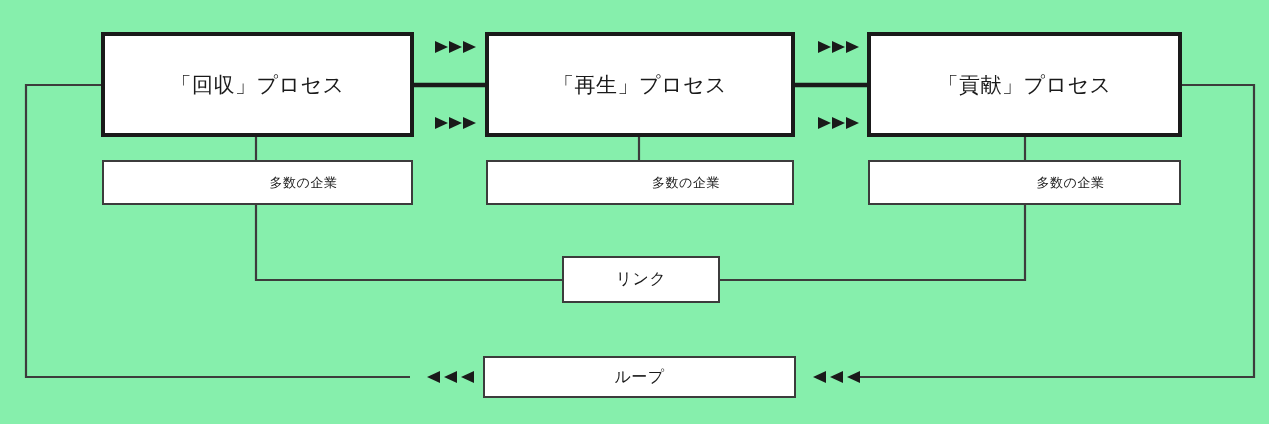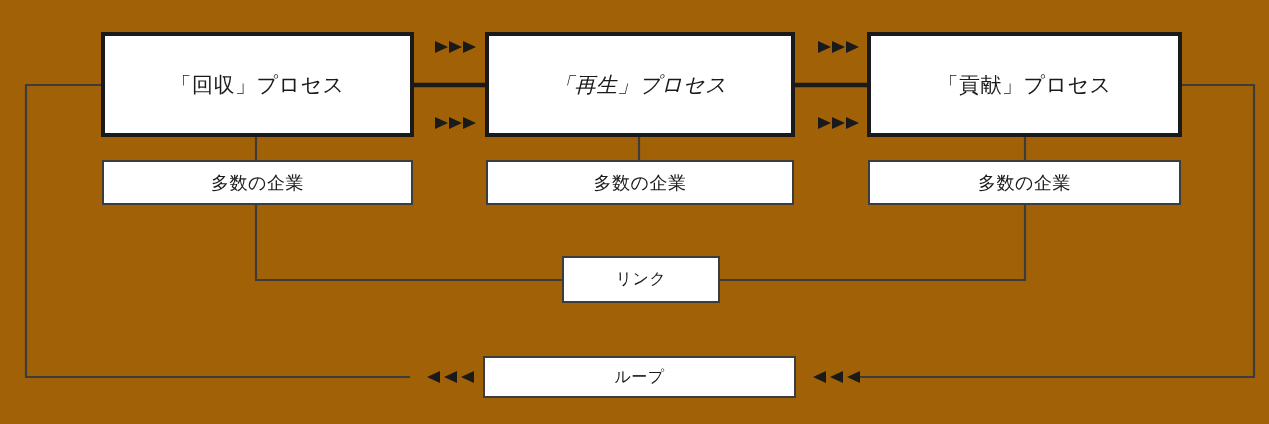--- a/index.html
+++ b/index.html
@@ -14,7 +14,7 @@
     position: relative;
     width: 1269px;
     height: 424px;
-    background: #a16207;
+    background: #86efac;
     overflow: hidden;
   }
   #canvas svg {

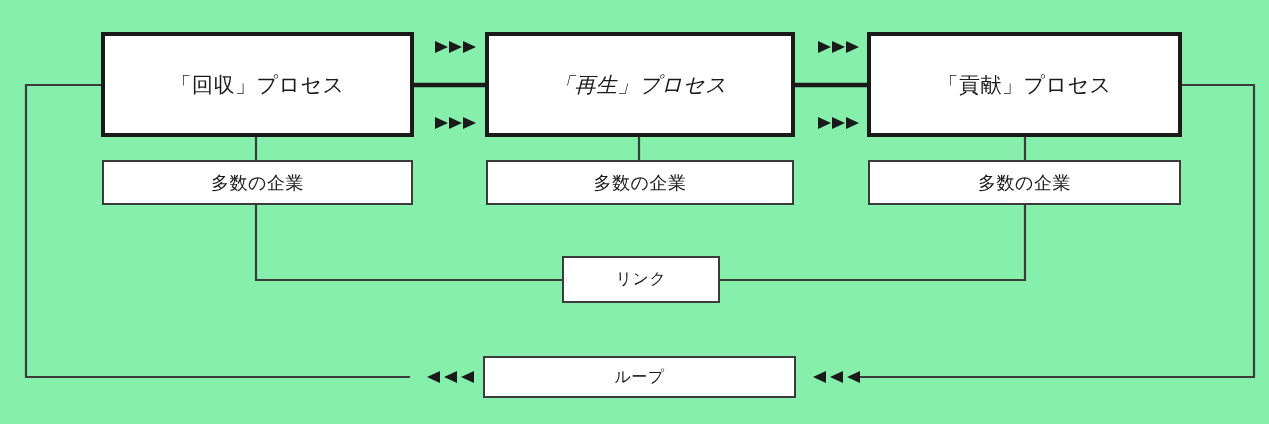--- a/index.html
+++ b/index.html
@@ -121,7 +121,7 @@
 
   <div class="box-label label-process" style="left:103px; top:34px; width:309px; height:101px;">「回収」プロセス</div>
 
-  <div class="box-label label-process" style="left:487px; top:34px; width:306px; height:101px;font-style:italic;">「再生」プロセス</div>
+  <div class="box-label label-process" style="left:487px; top:34px; width:306px; height:101px;">「再生」プロセス</div>
 
   <div class="box-label label-process" style="left:869px; top:34px; width:311px; height:101px;text-align:center;">「貢献」プロセス</div>
 

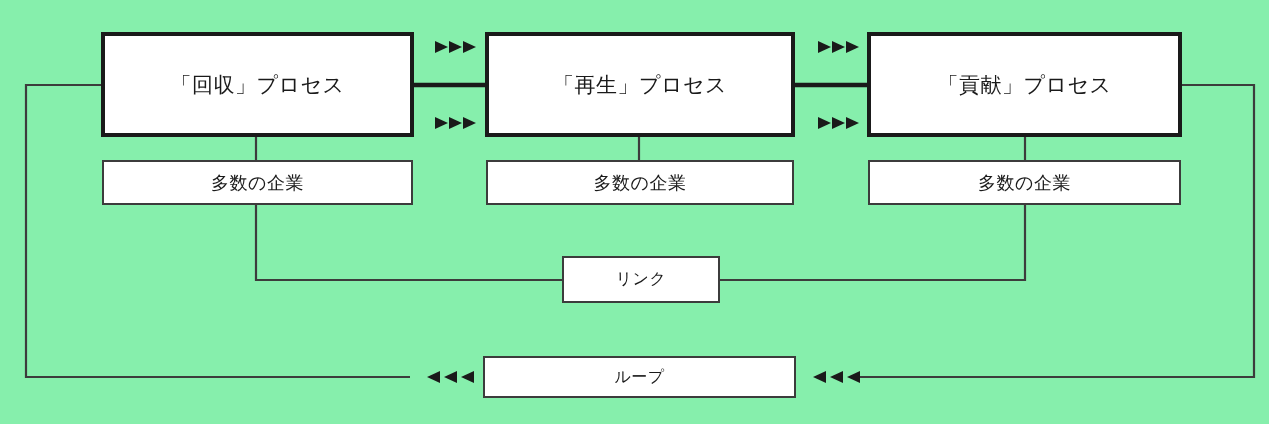--- a/index.html
+++ b/index.html
@@ -37,7 +37,8 @@
     font-size: 21px;
   }
   .label-sub {
-    font-size: 18px;
+    font-size: 13px;
+    padding-left: 46px;
   }
   .label-link {
     font-size: 16px;

